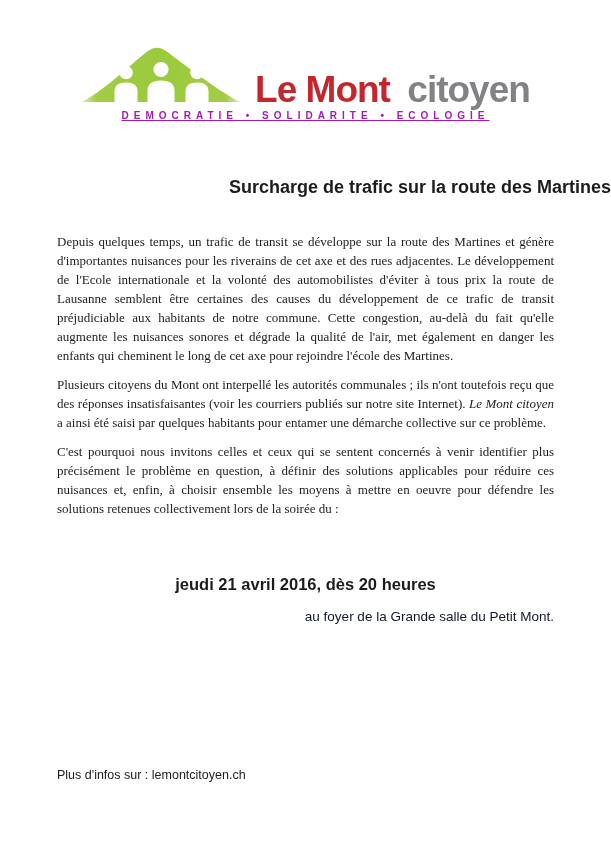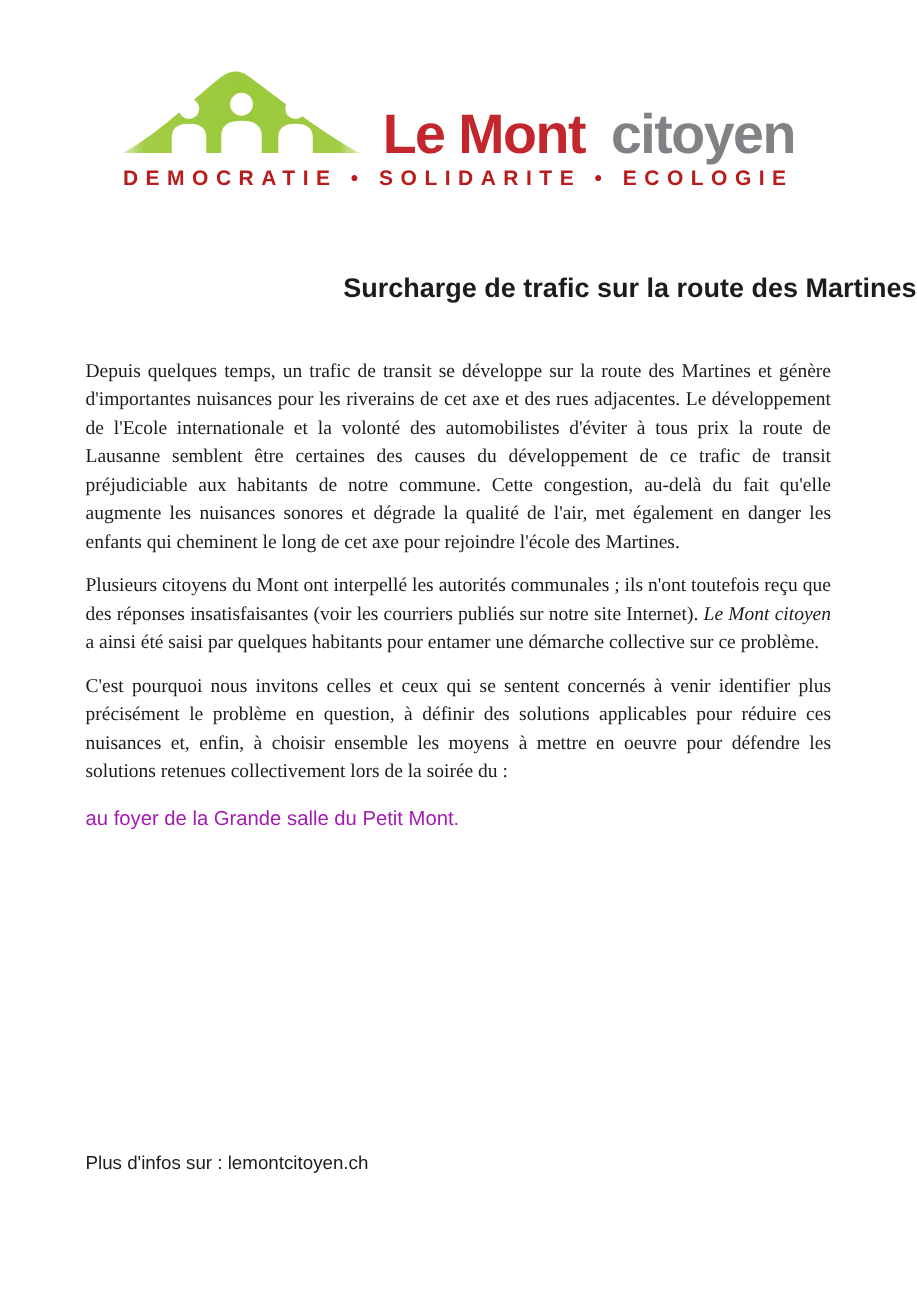--- a/index.html
+++ b/index.html
@@ -38,11 +38,12 @@
   .brand-gray { color: #808285; margin-left: 0.22em; }
   .tagline {
     margin-top: 7px;
-    font-size: 14px;
+    font-size: 10px;
     font-weight: bold;
     letter-spacing: 5px;
-    color: #b91c1c;
+    color: #a21caf;
     white-space: nowrap;
+    text-decoration: underline;
   }
   
   .doc-title {

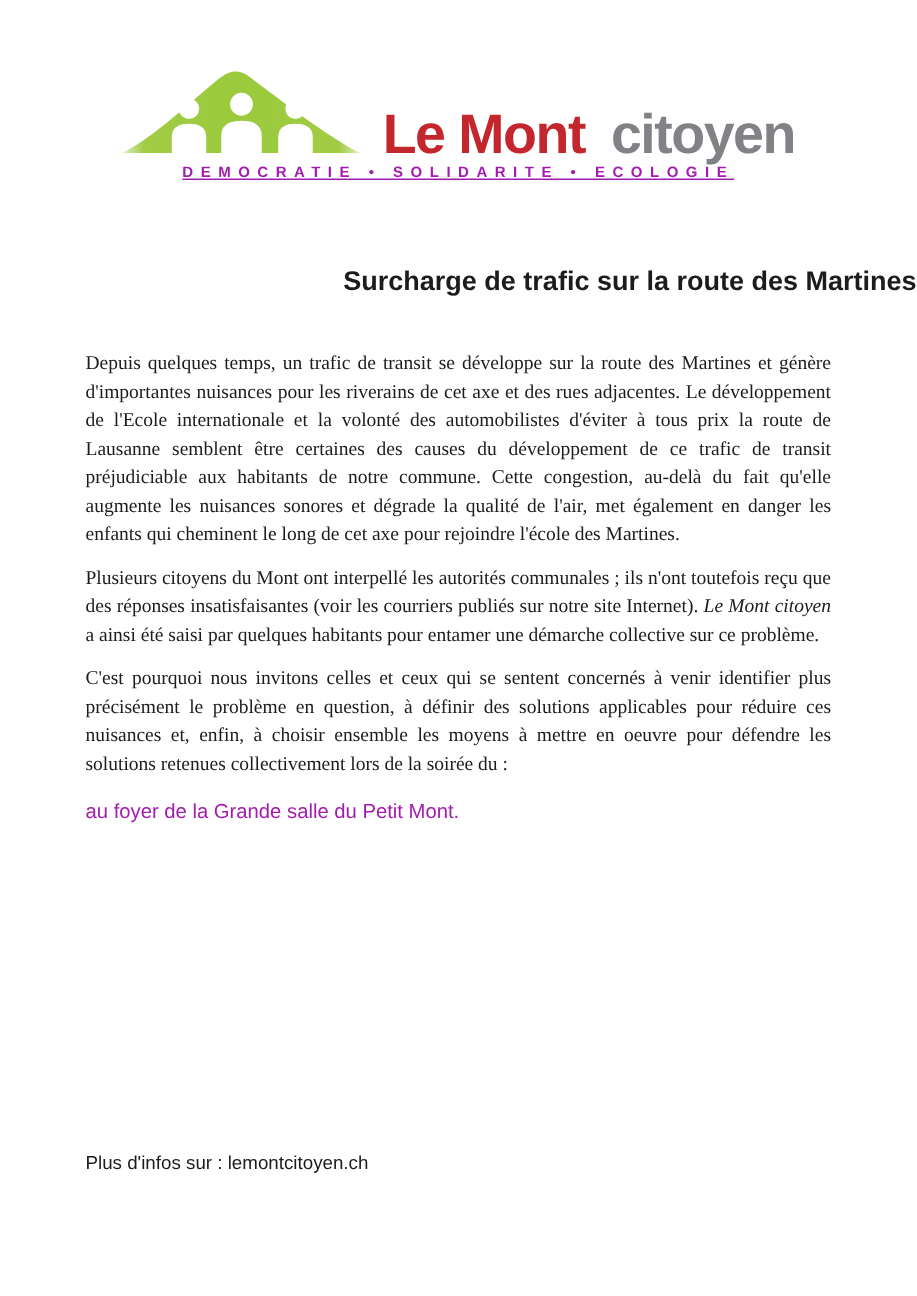--- a/index.html
+++ b/index.html
@@ -132,6 +132,7 @@
 
     <p class="body-par">C'est pourquoi nous invitons celles et ceux qui se sentent concernés à venir identifier plus précisément le problème en question, à définir des solutions applicables pour réduire ces nuisances et, enfin, à choisir ensemble les moyens à mettre en oeuvre pour défendre les solutions retenues collectivement lors de la soirée du :</p>
 
+    <p class="event-date">jeudi 21 avril 2016, dès 20 heures</p>
     <p class="event-venue">au foyer de la Grande salle du Petit Mont.</p>
   </main>
 

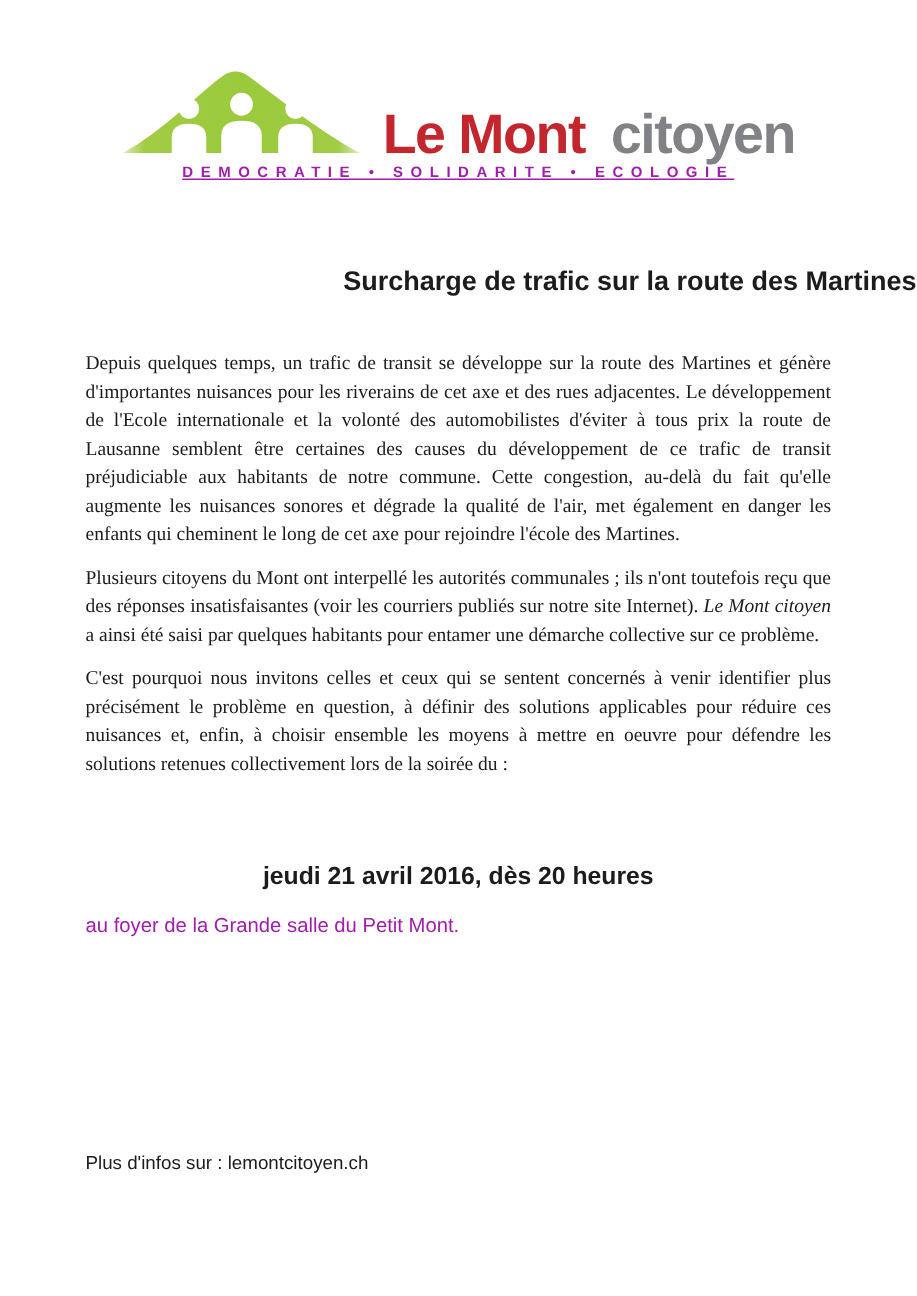--- a/index.html
+++ b/index.html
@@ -74,9 +74,9 @@
   }
   .event-venue {
     margin: 15px 0 0 0;
-    text-align: left;
+    text-align: right;
     font-size: 13.5px;
-    color: #a21caf;
+    color: #0f172a;
   }
   
   .footer-info {

